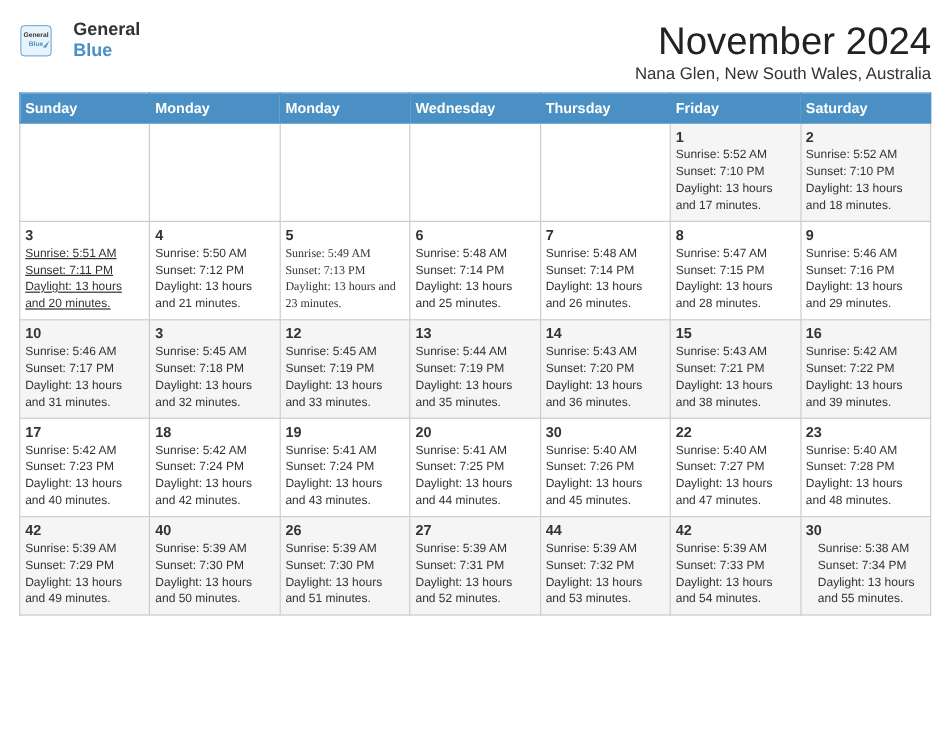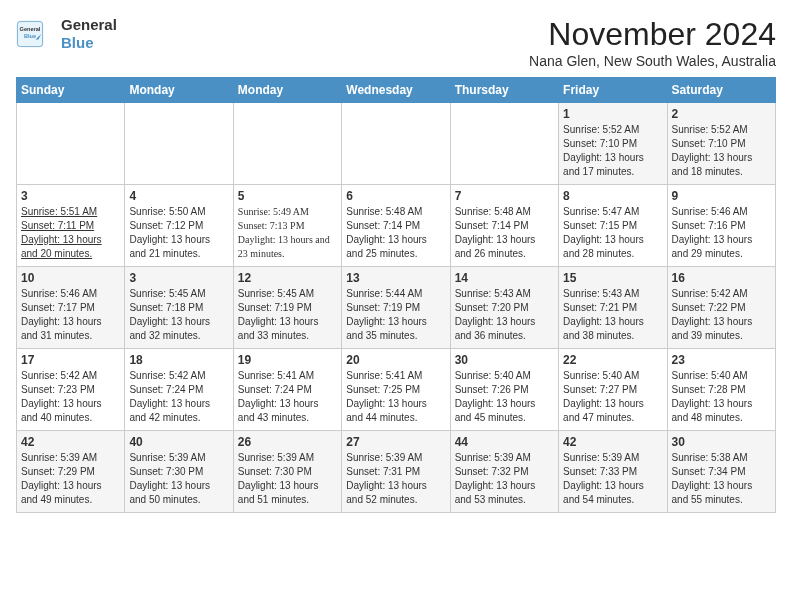--- a/index.html
+++ b/index.html
@@ -318,7 +318,7 @@
         </td>
         <td>
           <span class="day-num">30</span>
-          <div class="day-info" style="white-space: pre-line;">Sunrise: 5:38 AM
+          <div class="day-info" style="white-space: pre-line; margin-left: 10px;">Sunrise: 5:38 AM
 Sunset: 7:34 PM
 Daylight: 13 hours and 55 minutes.</div>
         </td>

